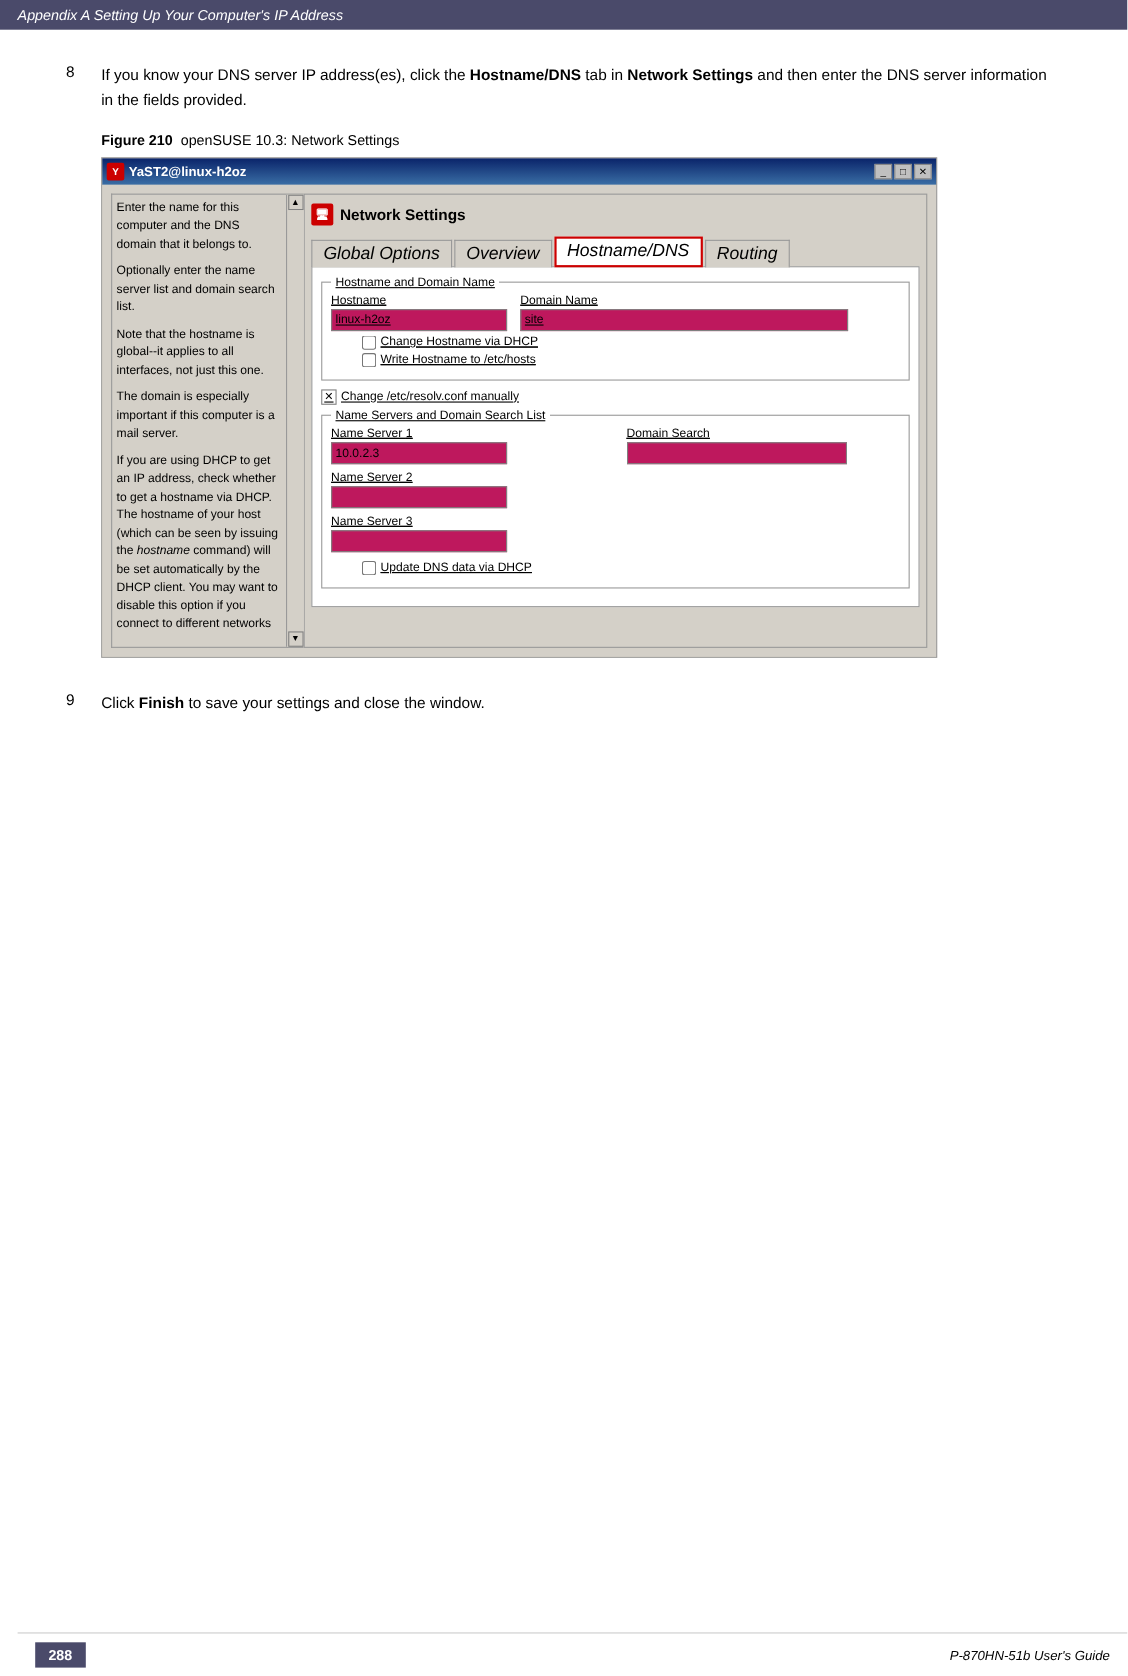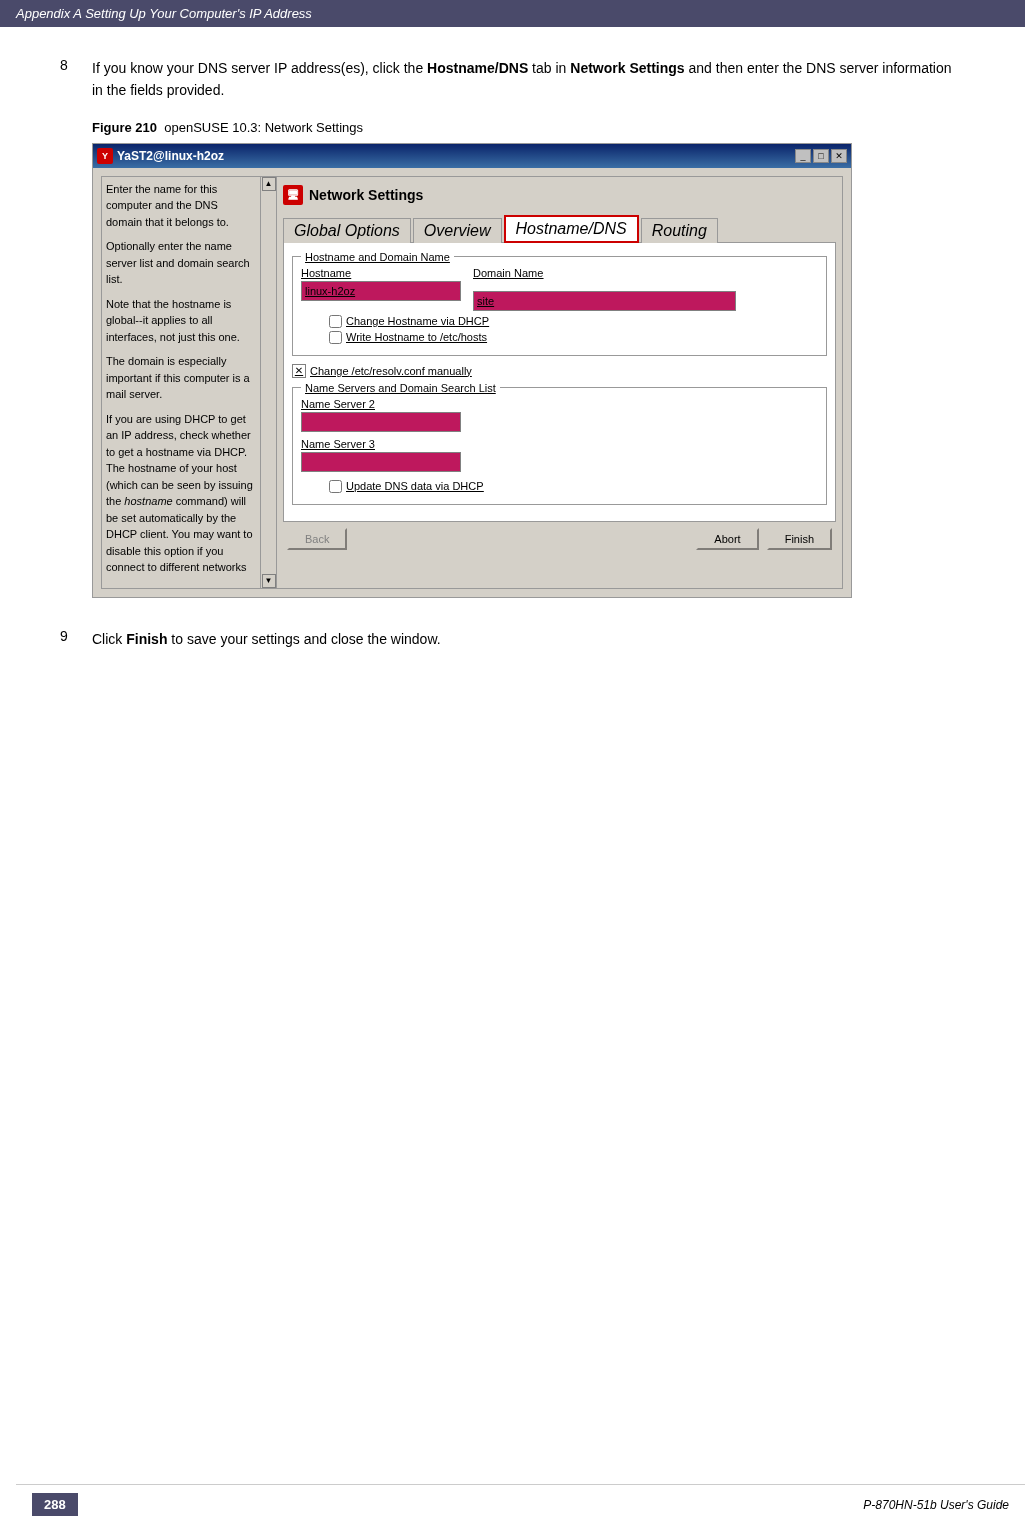--- a/index.html
+++ b/index.html
@@ -426,7 +426,7 @@
               </div>
               <div class="form-col">
                 <label class="form-label">Domain Name</label>
-                <input class="form-input" type="text" value="site" style="width: 263px; margin-top: 10px;">
+                <input class="form-input" type="text" value="site" style="width: 298px;">
               </div>
             </div>
 

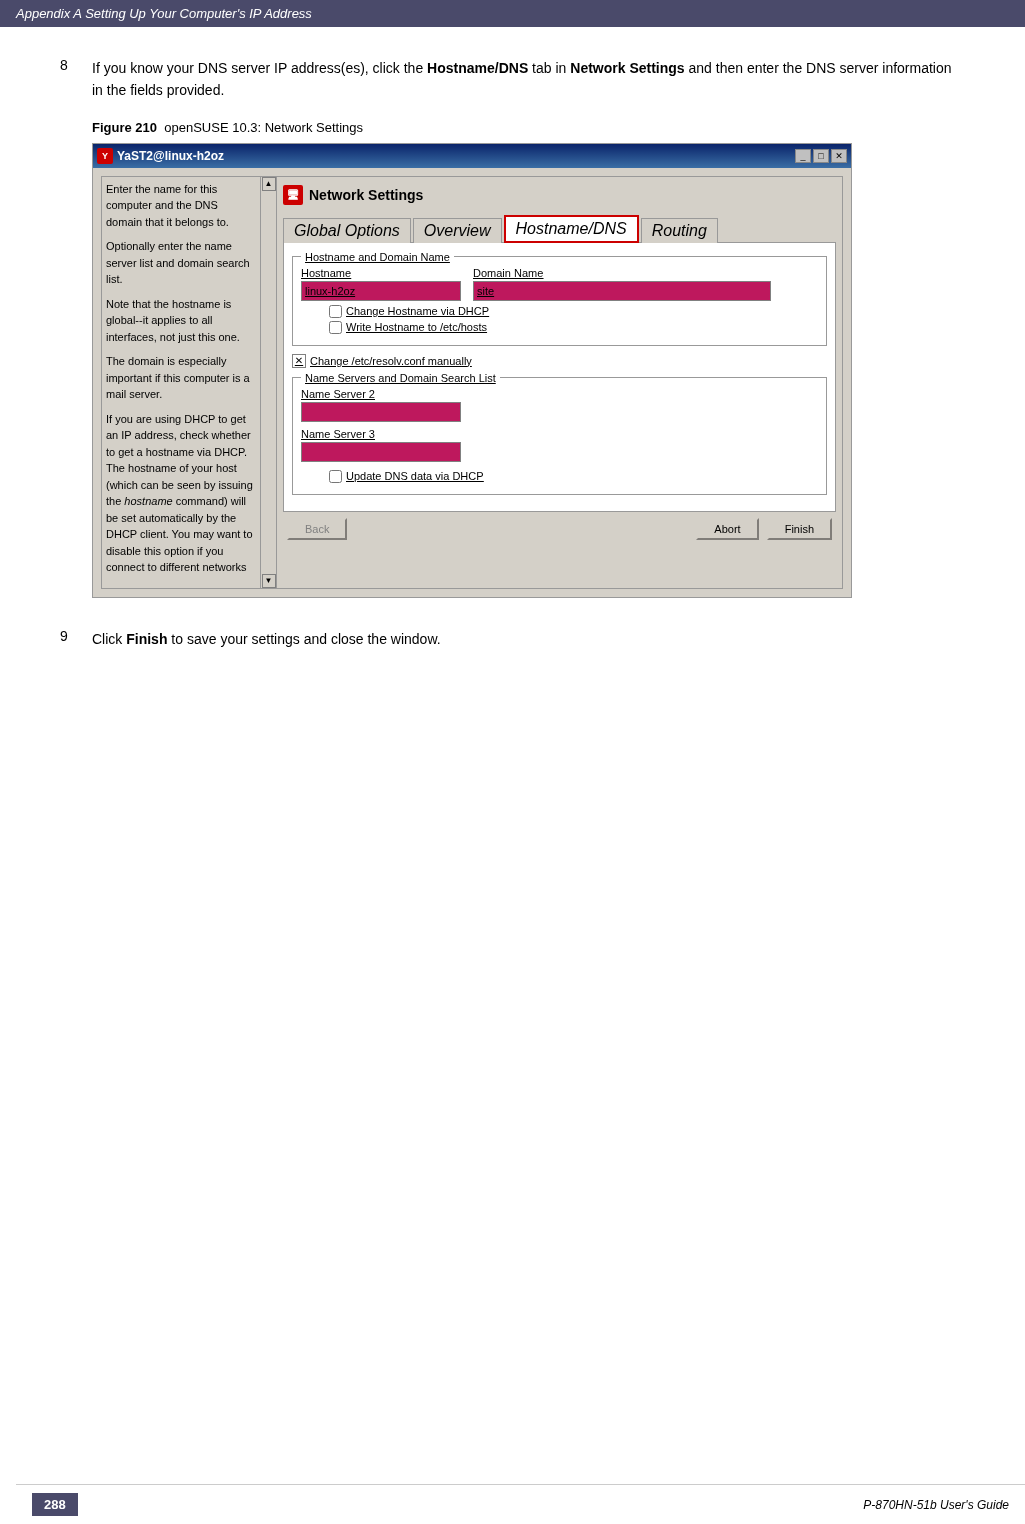--- a/index.html
+++ b/index.html
@@ -448,6 +448,16 @@
           <fieldset class="field-group">
             <legend>Name Servers and Domain Search List</legend>
 
+            <div style="display:flex;gap:20px;margin-bottom:6px;">
+              <div style="flex:1;">
+                <div class="ns-label">Name Server <span style="text-decoration:underline;">1</span></div>
+                <input class="form-input" type="text" value="10.0.2.3" style="width: 160px;">
+              </div>
+              <div style="flex:1;">
+                <div class="ns-label">Domain Search</div>
+                <input class="form-input" type="text" value="" style="width: 200px;">
+              </div>
+            </div>
 
             <div style="margin-bottom:6px;">
               <div class="ns-label">Name Server 2</div>

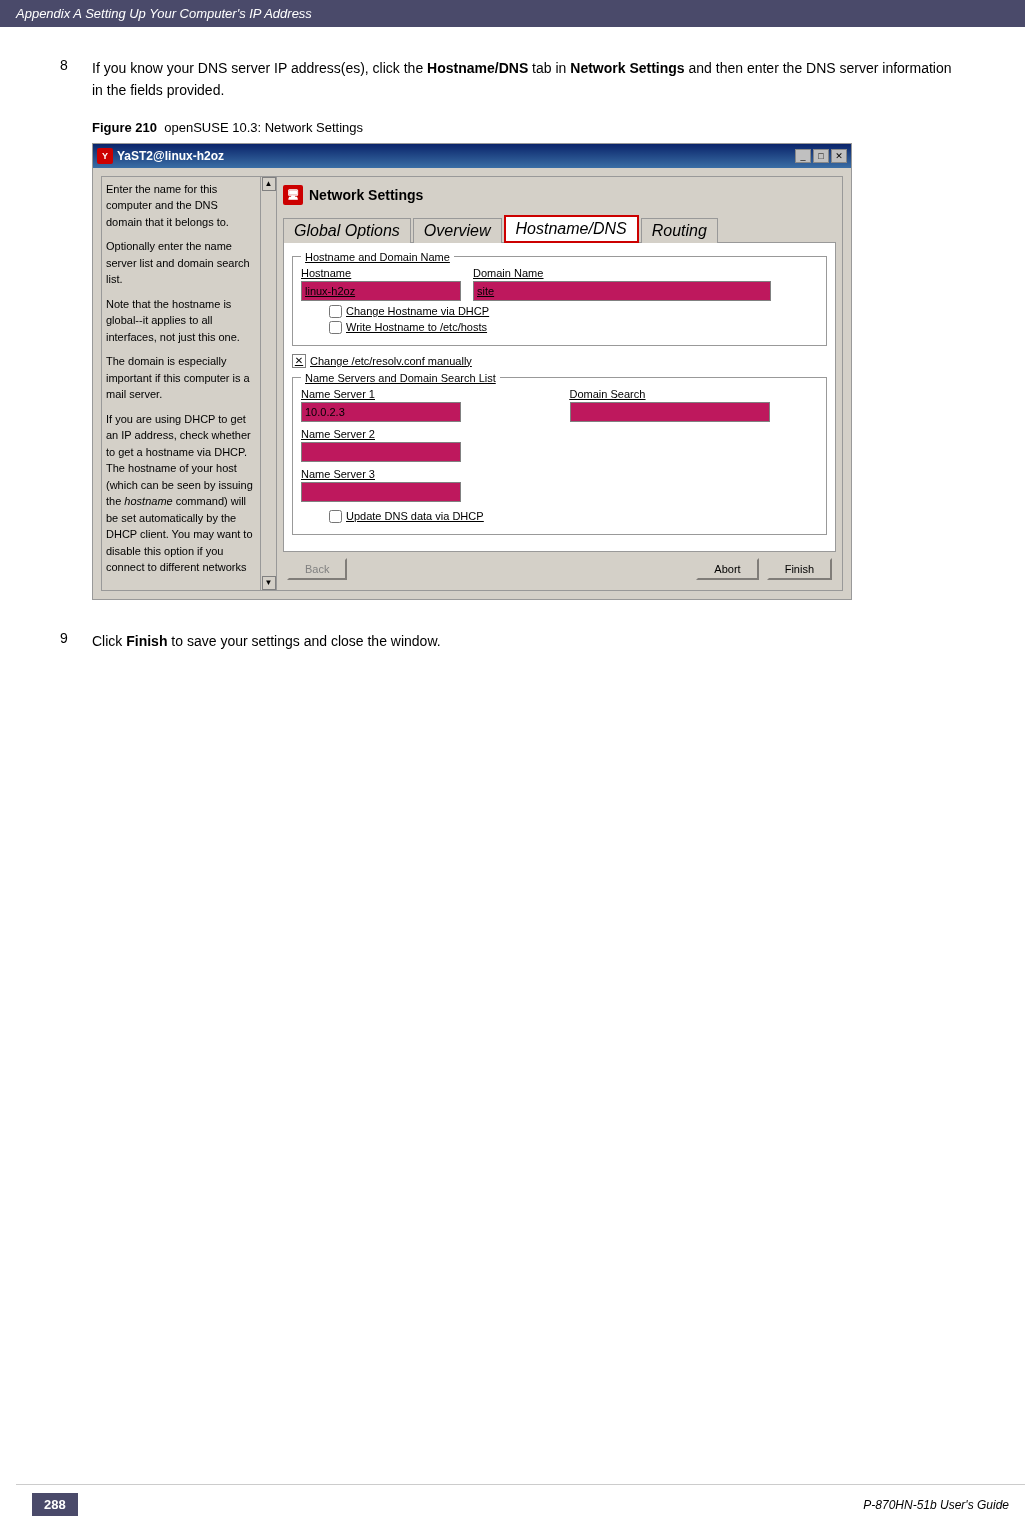--- a/index.html
+++ b/index.html
@@ -477,13 +477,6 @@
 
         </div>
 
-        <div class="dialog-buttons">
-          <button class="dialog-btn" disabled="">Back</button>
-          <div style="display:flex;gap:8px;">
-            <button class="dialog-btn">Abort</button>
-            <button class="dialog-btn">Finish</button>
-          </div>
-        </div>
 
       </div>
 

